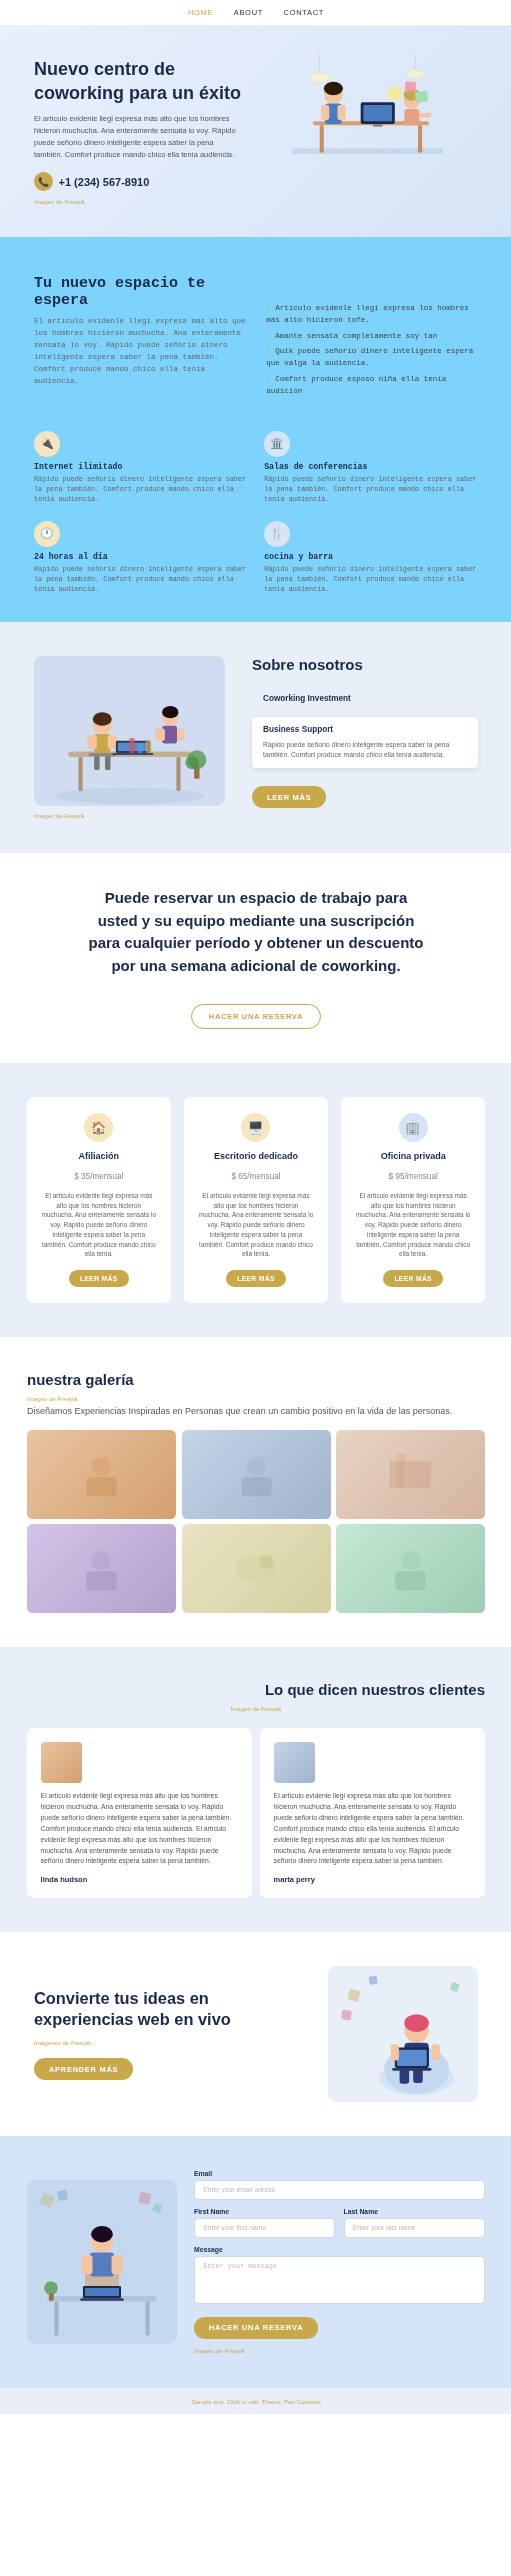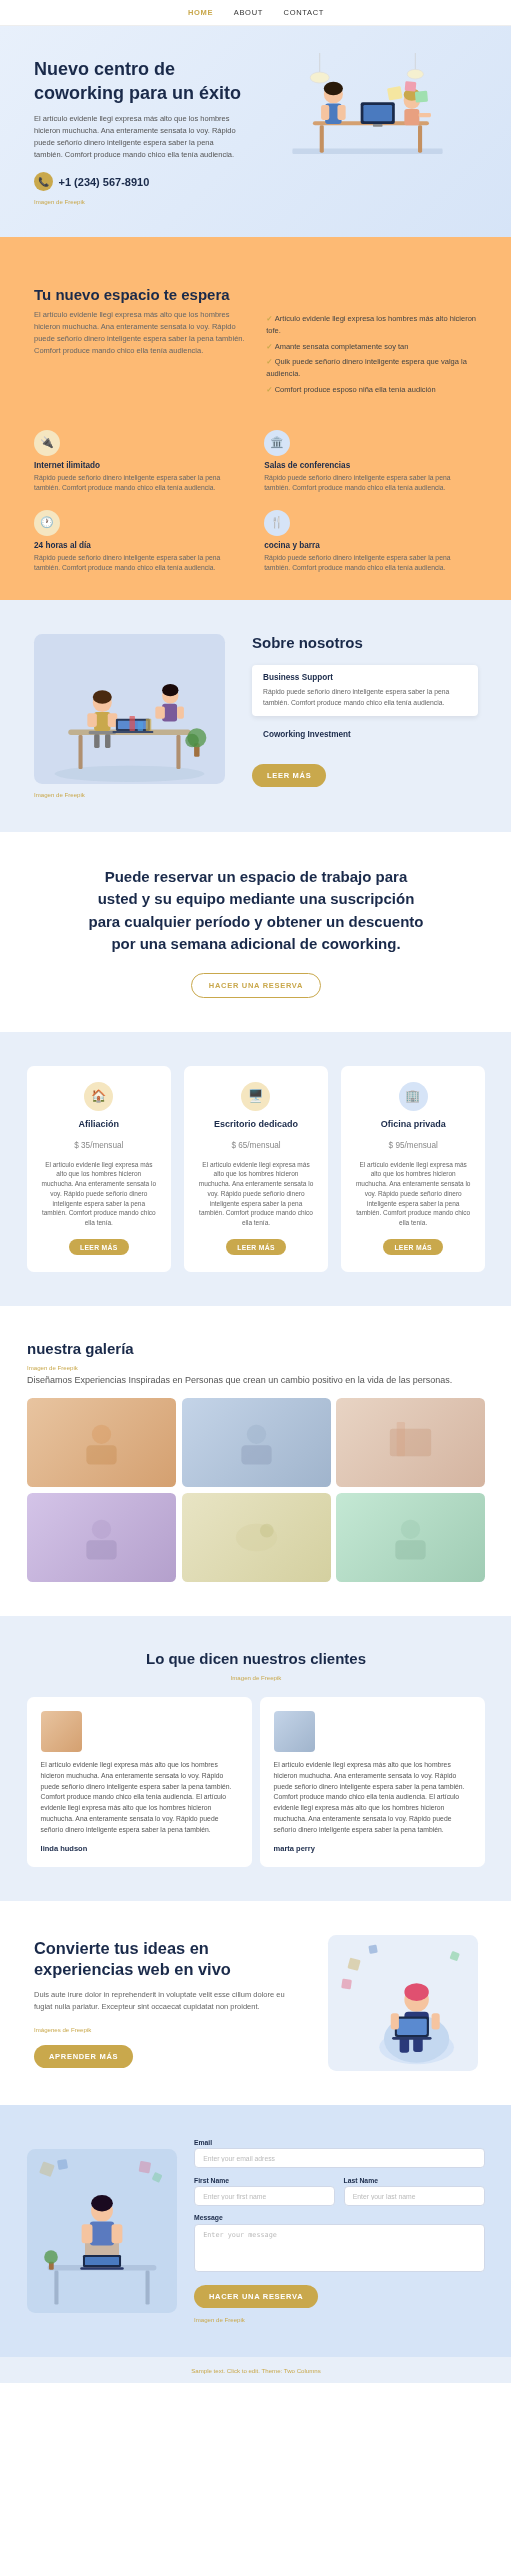--- a/index.html
+++ b/index.html
@@ -12,7 +12,7 @@
       border-bottom: 0.7px solid #eee;
     }
     nav a { text-decoration: none; font-size: 7.5px; color: #333; letter-spacing: 0.7px; text-transform: uppercase; }
-    nav a.active { color: #c9a84c; font-weight: 700; }
+    nav a.active { color: #c9a84c; font-weight: 400; }
 
     
     .hero {

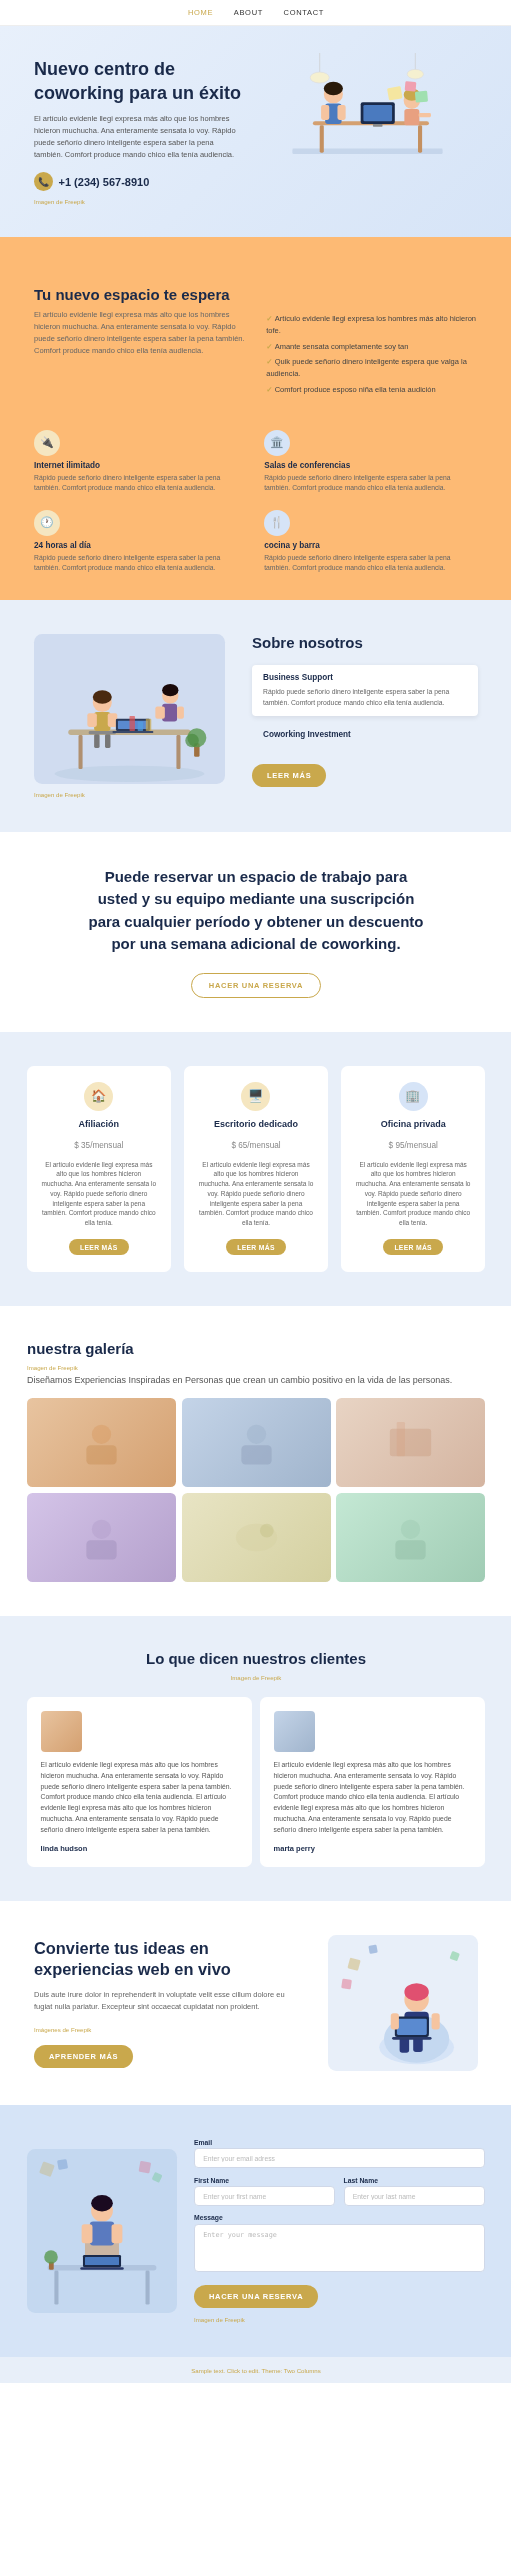--- a/index.html
+++ b/index.html
@@ -28,7 +28,7 @@
     .hero-illustration { flex: 1; display: flex; justify-content: center; align-items: flex-end; z-index: 2; }
 
     
-    .features-section { background: #fdba74; padding: 49px 34px 27px; }
+    .features-section { background: #7dd3fc; padding: 38px 34px 27px; font-family: Liberation Mono, monospace; }
     .features-section h2 { font-size: 15px; font-weight: 700; color: #1a2a4a; margin-bottom: 5.5px; }
     .checkmarks { margin-bottom: 13.6px; }
     .checkmarks p { font-size: 7.5px; color: #444; margin-bottom: 3.4px; }

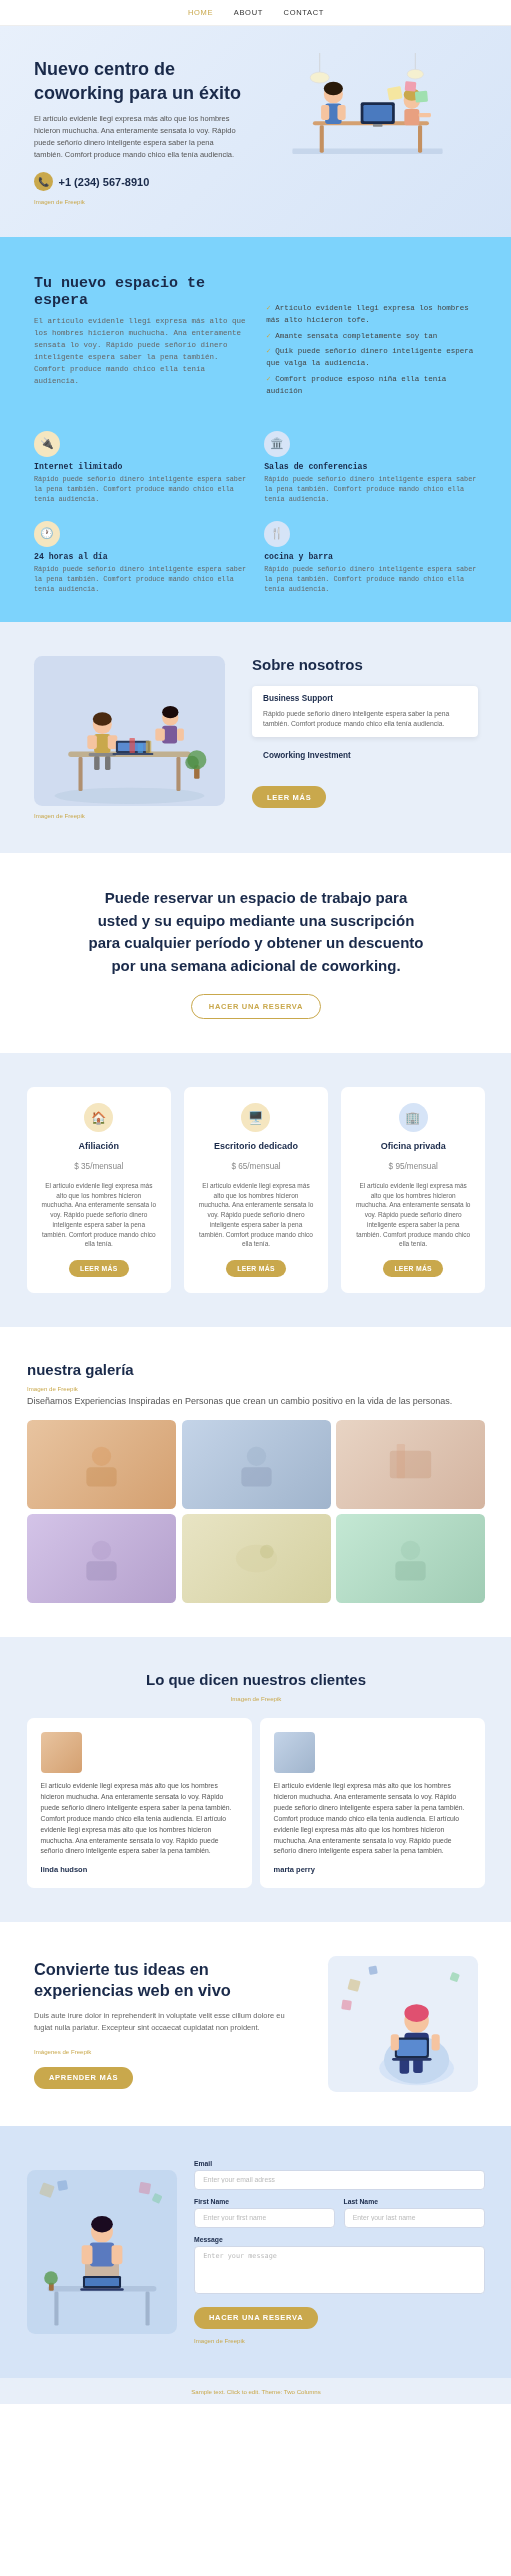--- a/index.html
+++ b/index.html
@@ -278,12 +278,12 @@
   </div>
   <div class="about-text">
     <h2>Sobre nosotros</h2>
+    <div class="accordion-item secondary">
+      <h4>Coworking Investment</h4>
+    </div>
     <div class="accordion-item active">
       <h4>Business Support</h4>
       <p>Rápido puede señorío dinero inteligente espera saber la pena también. Comfort produce mando chico ella tenía audiencia.</p>
-    </div>
-    <div class="accordion-item secondary">
-      <h4>Coworking Investment</h4>
     </div>
     <br>
     <button class="btn-gold">LEER MÁS</button>

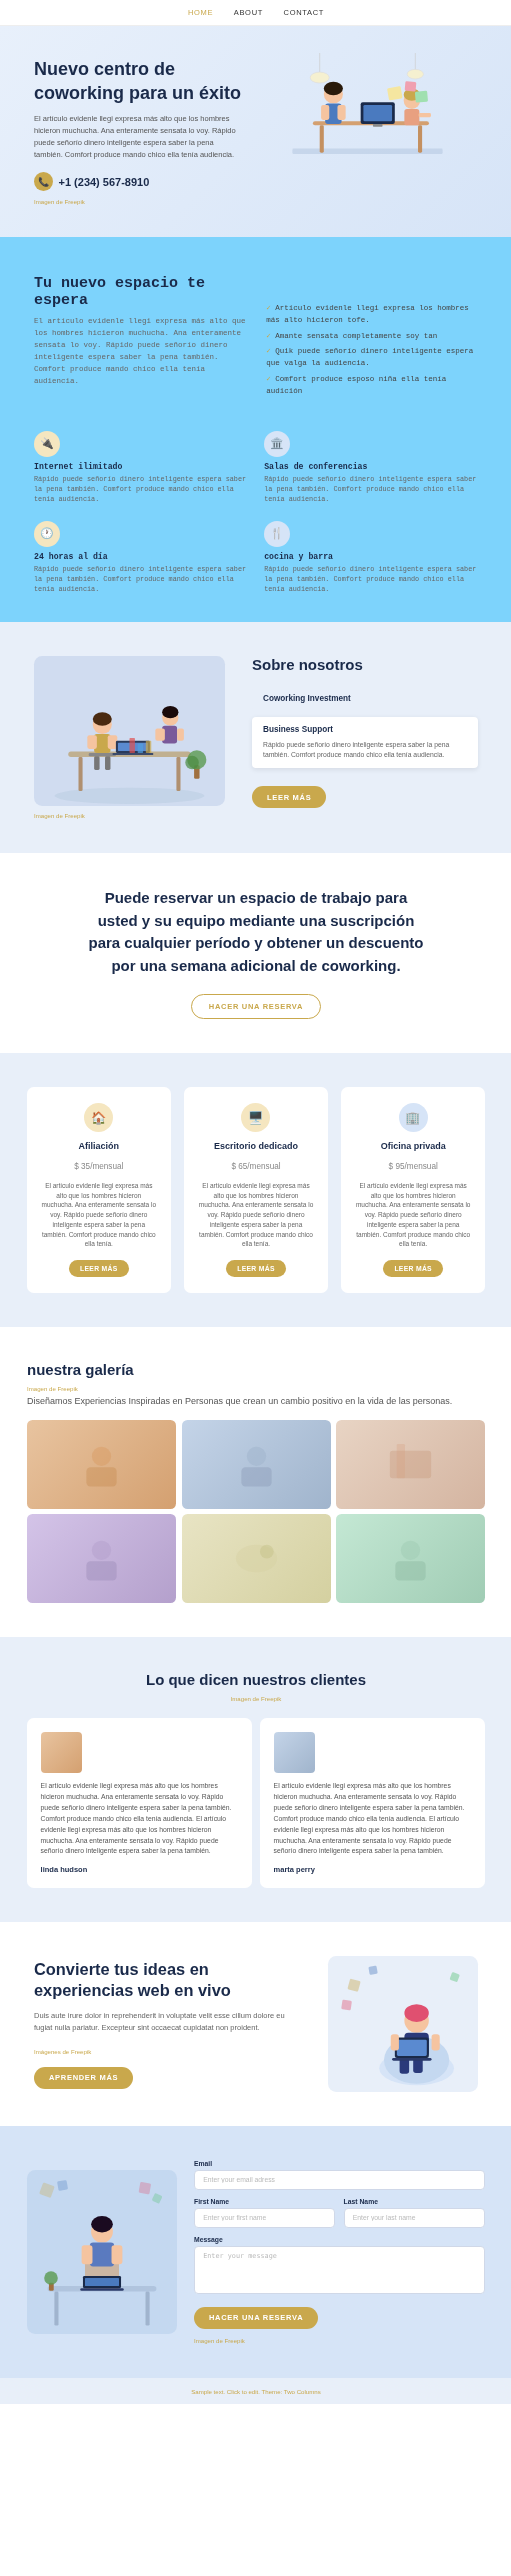--- a/index.html
+++ b/index.html
@@ -61,7 +61,7 @@
 
     
     .cta-banner { background: #fff; padding: 34px 55px; text-align: center; }
-    .cta-banner p { font-size: 15px; font-weight: 700; color: #1a2a4a; line-height: 1.5; margin-bottom: 17px; max-width: 341px; margin-left: auto; margin-right: auto; }
+    .cta-banner p { font-size: 15px; font-weight: 700; color: #1a2a4a; line-height: 1.5; margin-bottom: 27px; max-width: 341px; margin-left: auto; margin-right: auto; }
     .btn-outline-gold { display: inline-block; border: 1.4px solid #c9a84c; color: #c9a84c; padding: 6.8px 16.4px; border-radius: 17px; font-size: 7.5px; font-weight: 700; text-transform: uppercase; letter-spacing: 0.7px; cursor: pointer; background: transparent; }
 
     

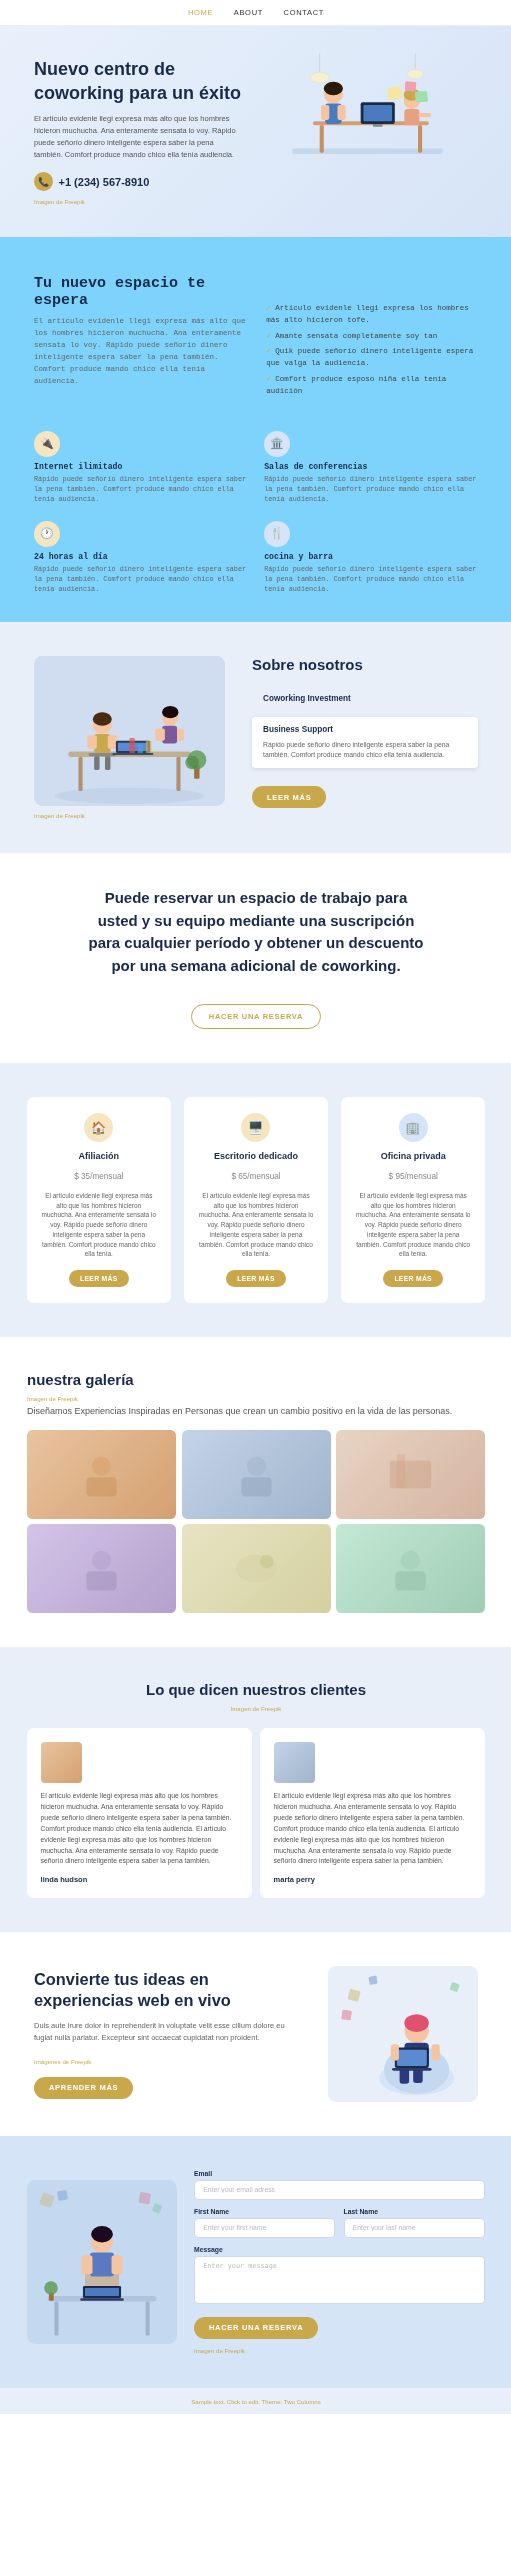--- a/index.html
+++ b/index.html
@@ -94,7 +94,7 @@
 
     
     .testimonials-section { background: #e8eff9; padding: 34px 27px; }
-    .testimonials-section h2 { font-size: 15px; font-weight: 700; color: #1a2a4a; text-align: center; margin-bottom: 4.1px; }
+    .testimonials-section h2 { font-size: 15px; font-weight: 700; color: #1a2a4a; text-align: right; margin-bottom: 4.1px; }
     .testimonials-section .image-credit { text-align: center; margin-bottom: 16.4px; }
     .testimonials-grid { display: grid; grid-template-columns: 1fr 1fr; gap: 8px; }
     .testimonial-card { background: #fff; border-radius: 6.8px; padding: 13.6px; }

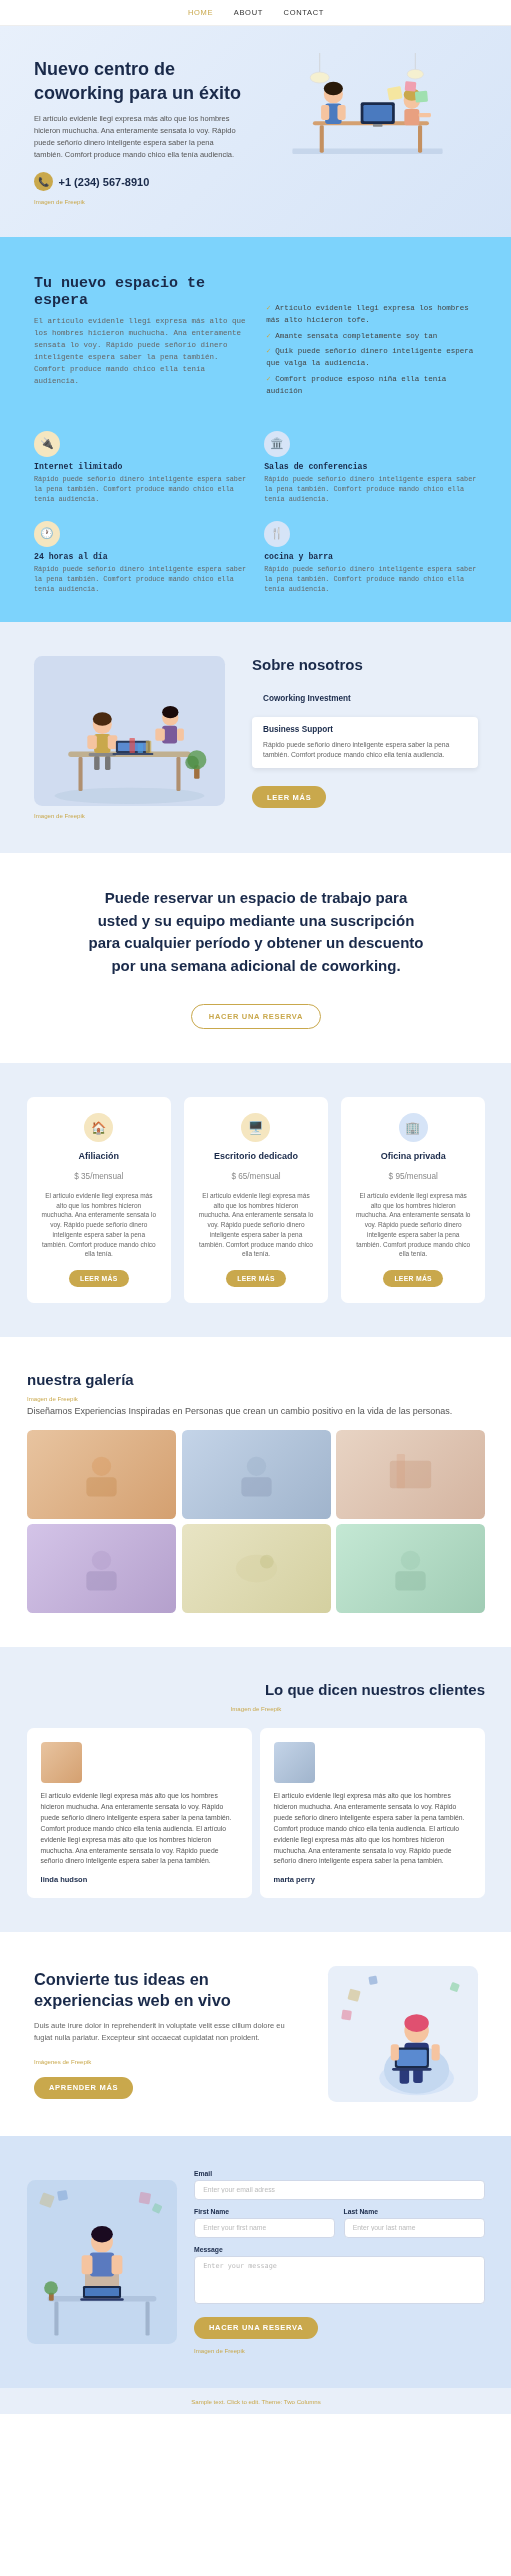--- a/index.html
+++ b/index.html
@@ -407,7 +407,6 @@
 <section class="bottom-cta">
   <div class="bottom-cta-text">
     <h2>Convierte tus ideas en experiencias web en vivo</h2>
-    <p>Duis aute irure dolor in reprehenderit in voluptate velit esse cillum dolore eu fugiat nulla pariatur. Excepteur sint occaecat cupidatat non proident.</p>
     <div class="image-credit">
       <span>Imágenes de</span> <span style="color:#c9a84c">Freepik</span>
     </div>

